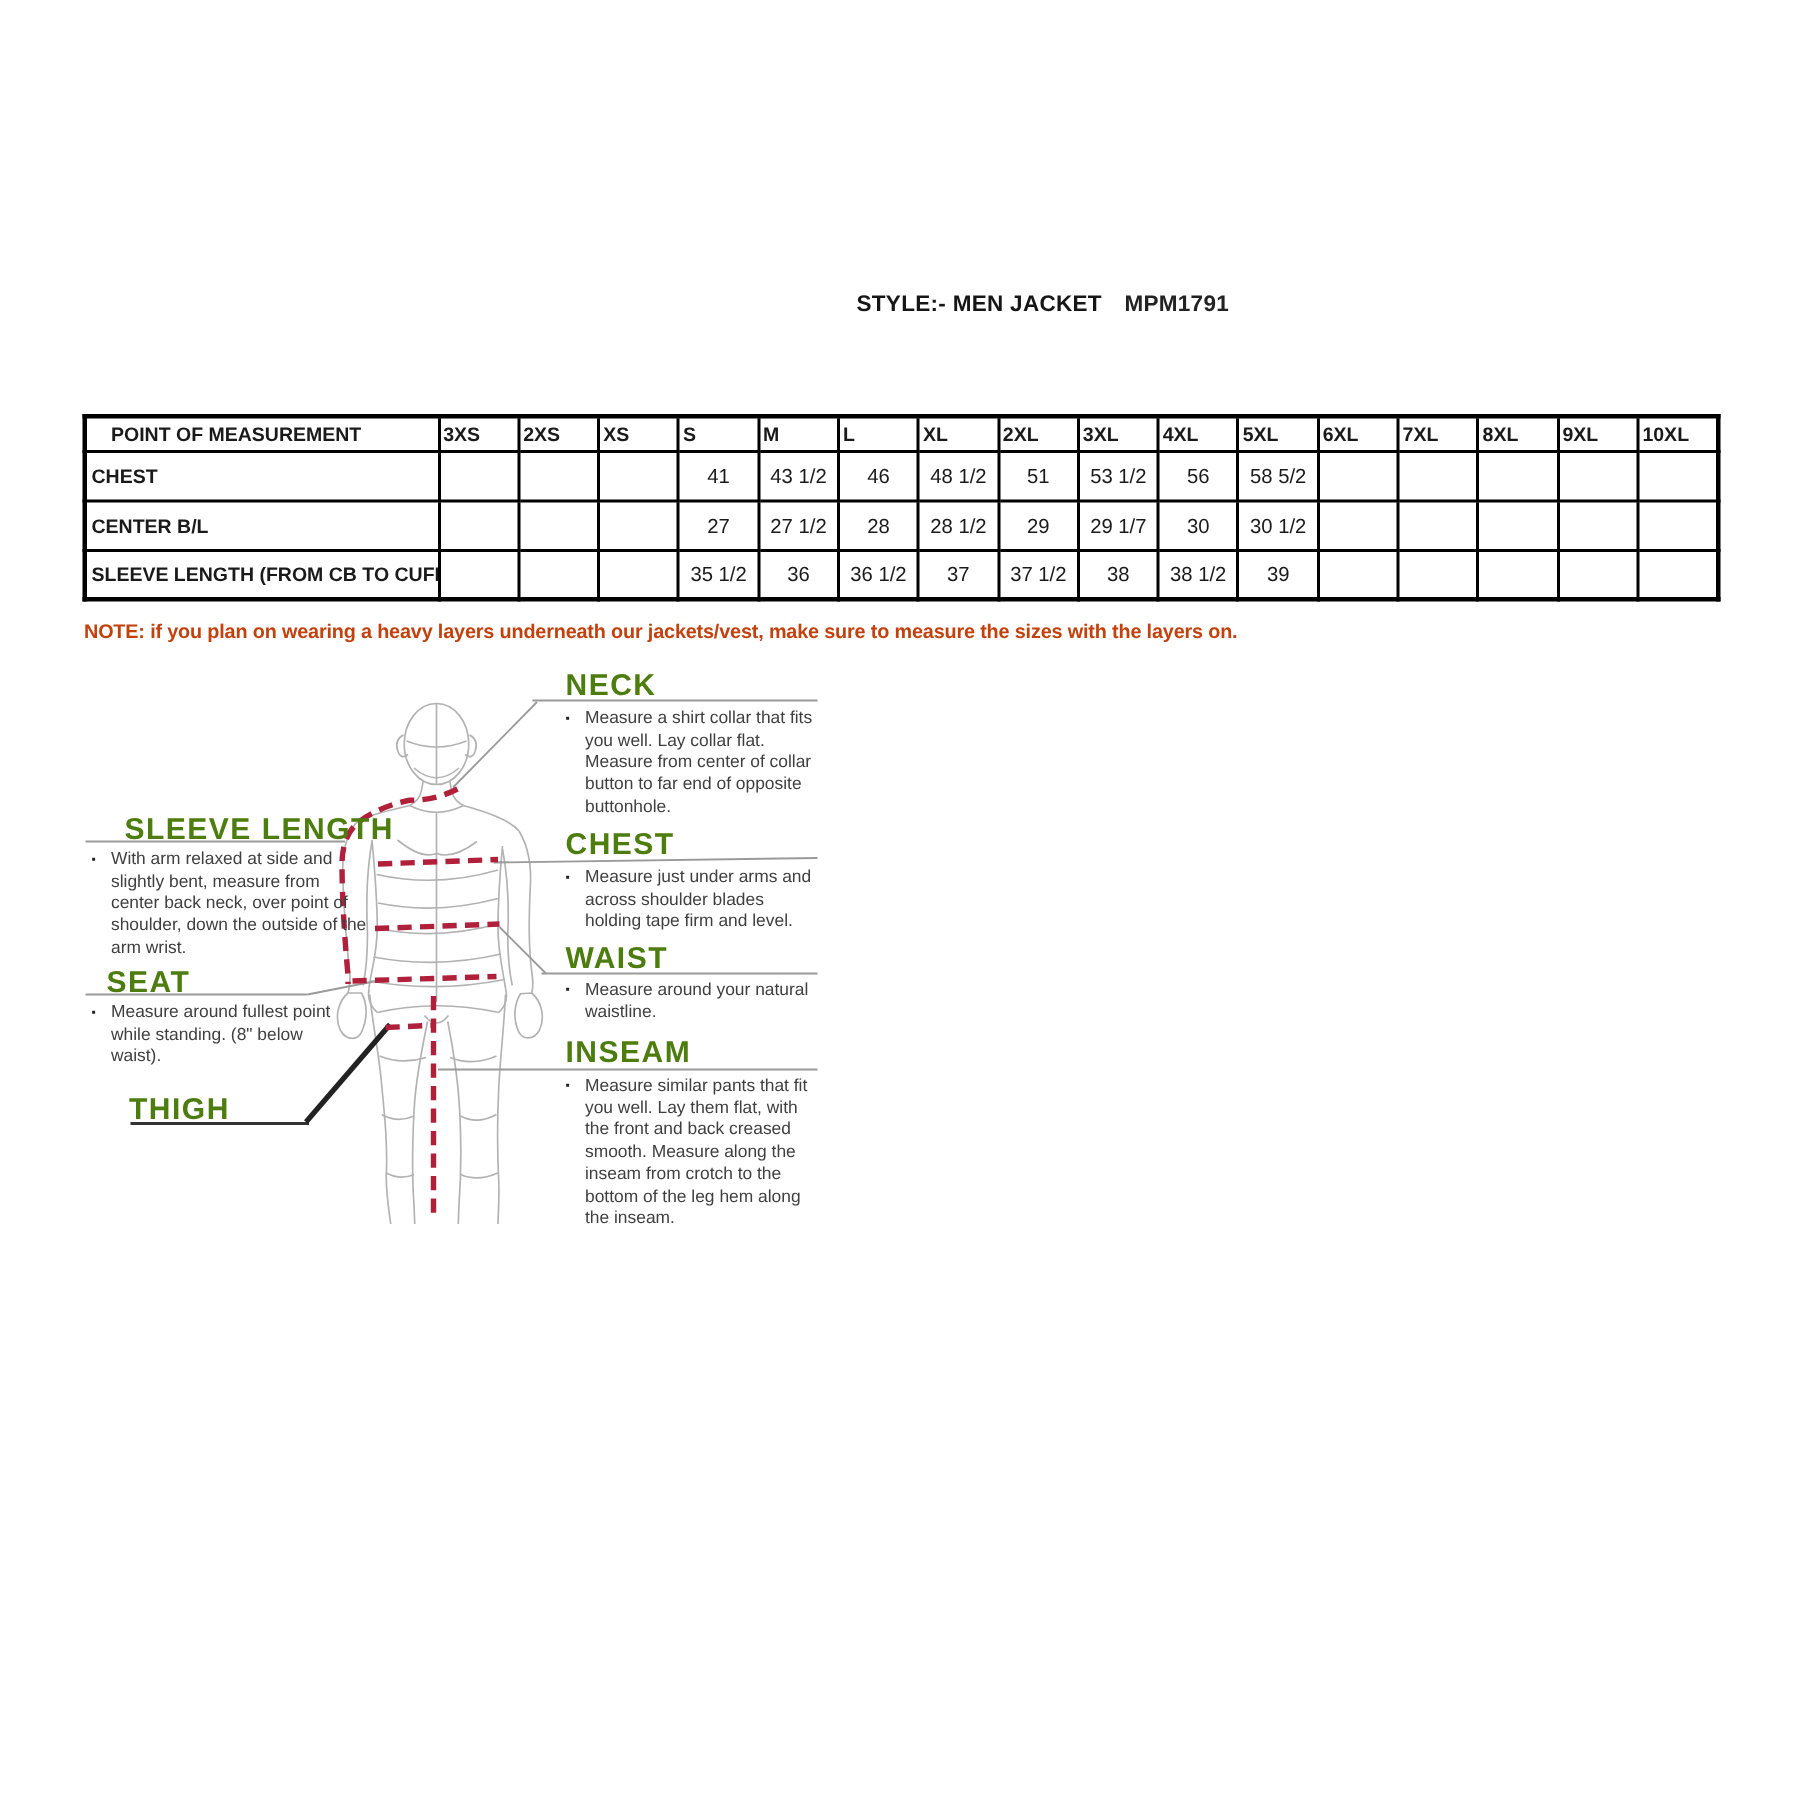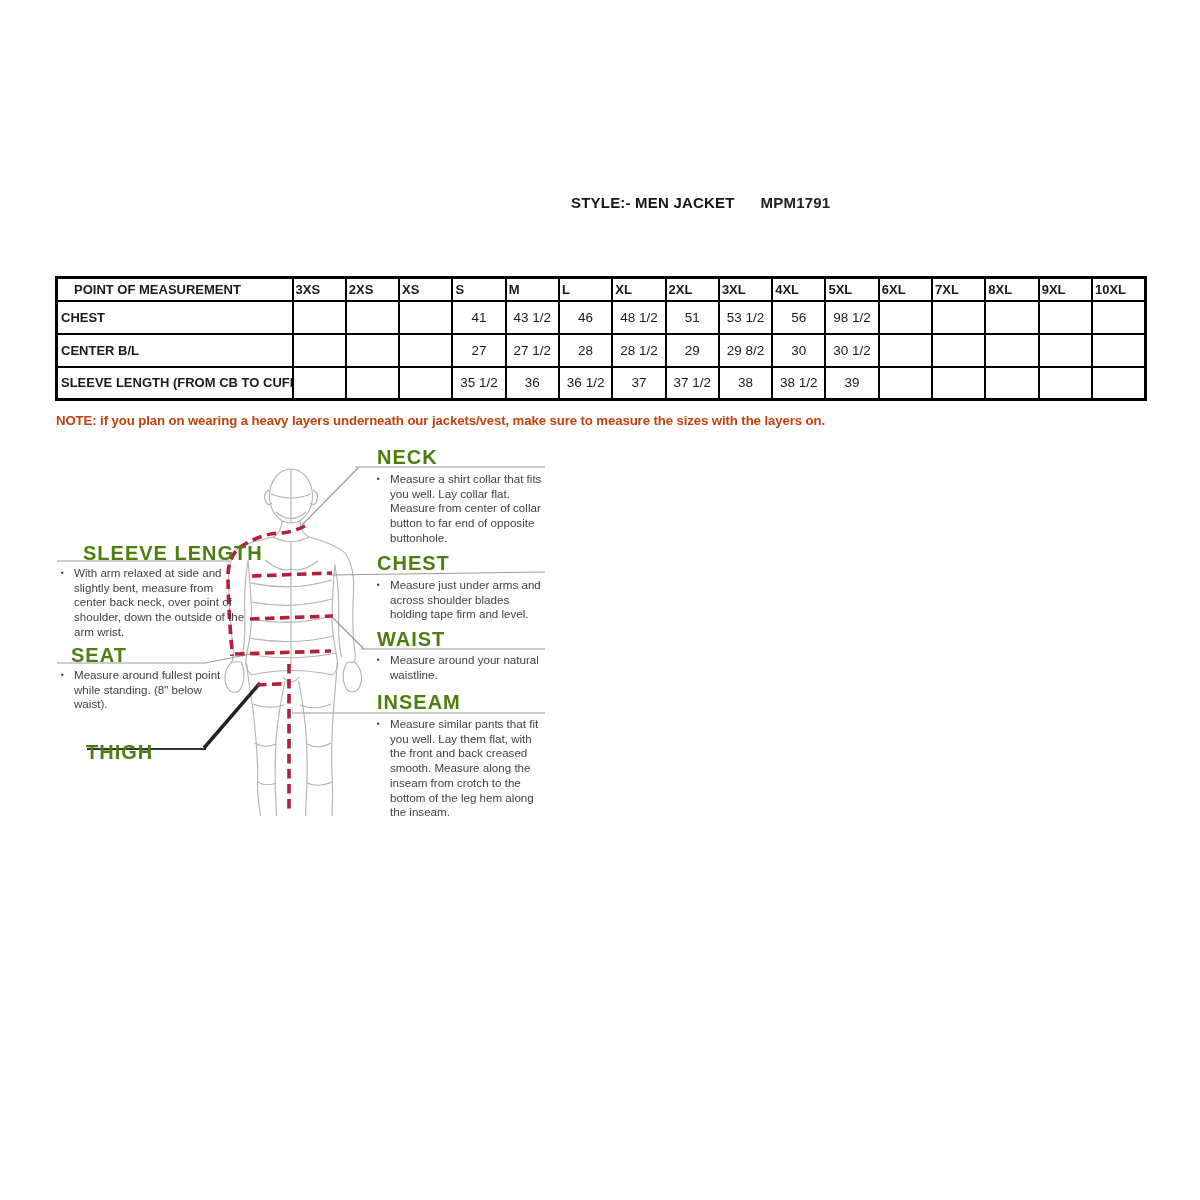--- a/index.html
+++ b/index.html
@@ -14,7 +14,7 @@
     font-size:15px; font-weight:700; letter-spacing:.2px; color:#161616;
     white-space:nowrap;
   }
-  .doc-title .code { margin-left:26px; font-weight:700; color:#222; }
+  .doc-title .code { margin-left:15px; font-weight:700; color:#222; }
 
   
   table.size-chart {

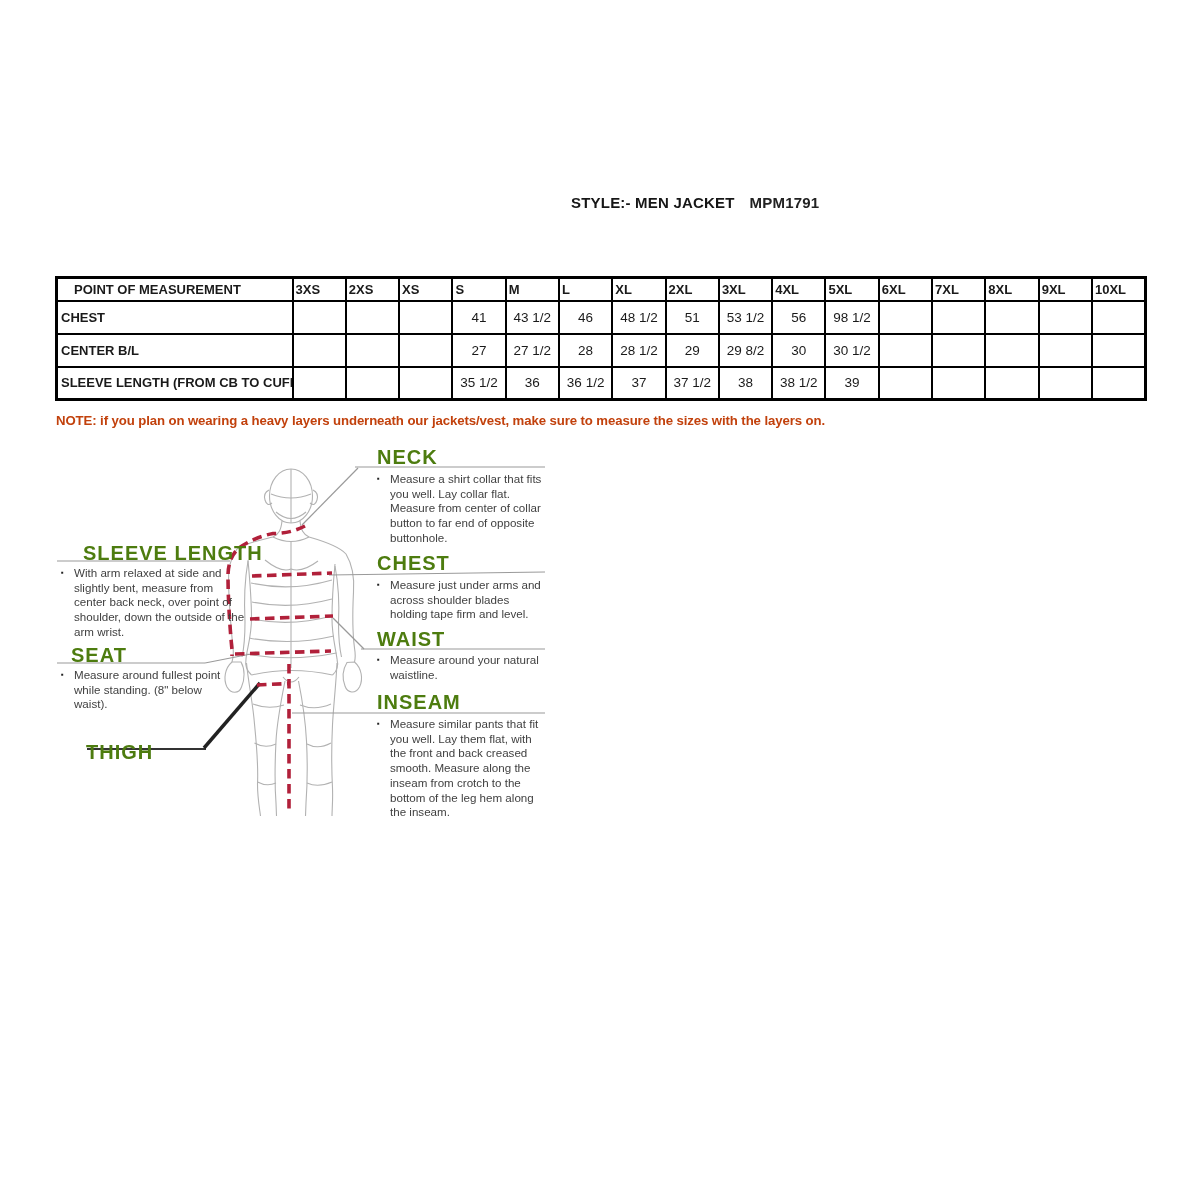--- a/index.html
+++ b/index.html
@@ -115,7 +115,7 @@
       <td>51</td>
       <td>53 1/2</td>
       <td>56</td>
-      <td>98 1/2</td>
+      <td>58 5/2</td>
       <td></td>
       <td></td>
       <td></td>

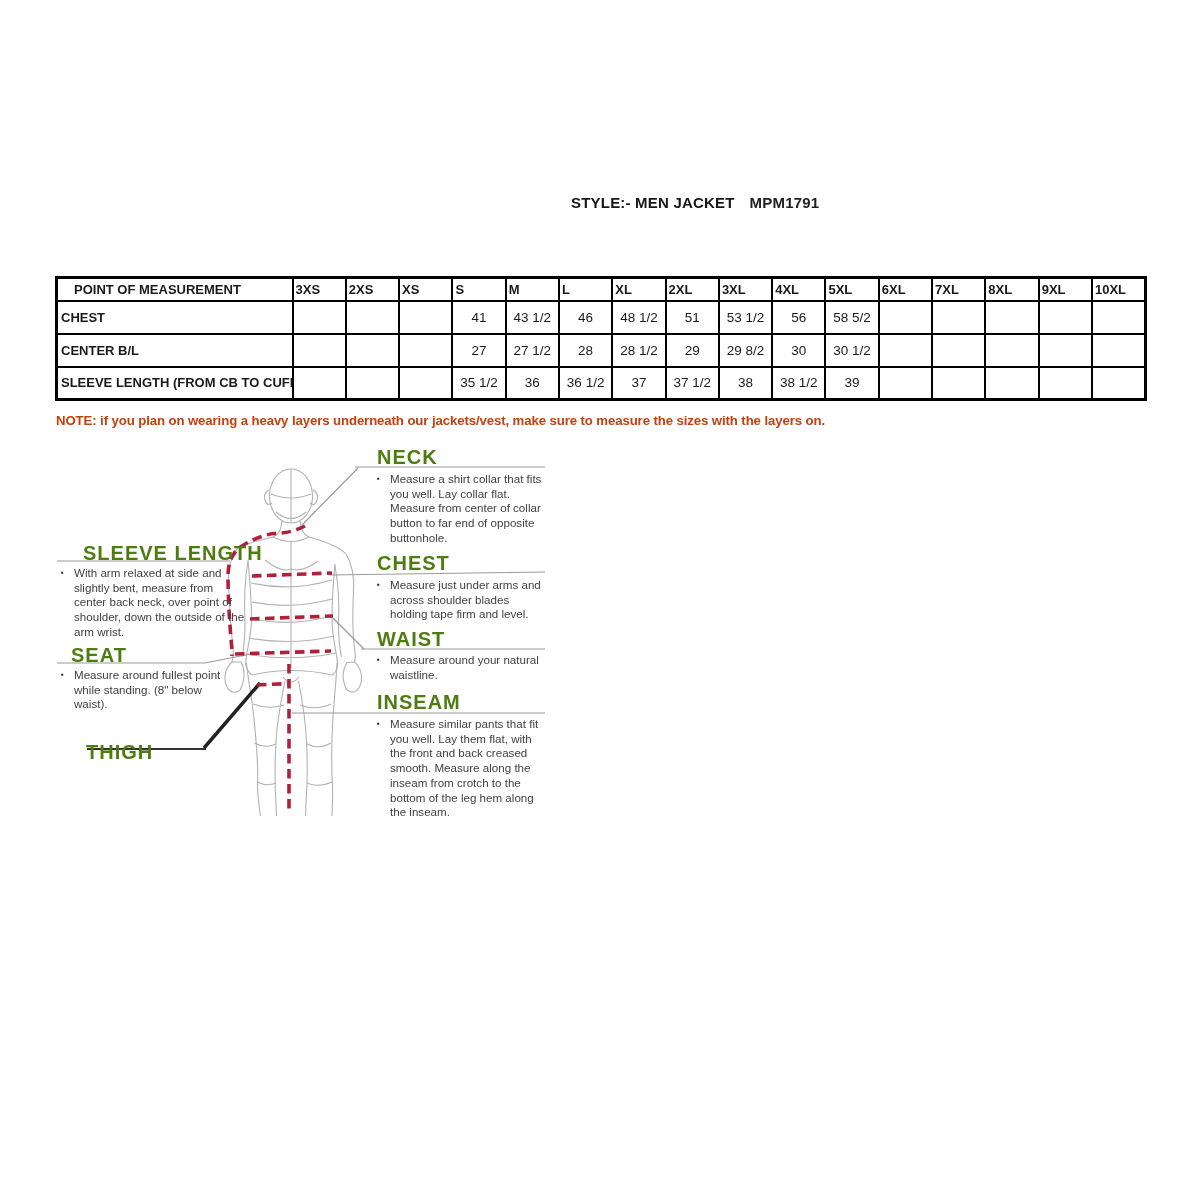--- a/index.html
+++ b/index.html
@@ -132,7 +132,7 @@
       <td>28</td>
       <td>28 1/2</td>
       <td>29</td>
-      <td>29 8/2</td>
+      <td>29 1/7</td>
       <td>30</td>
       <td>30 1/2</td>
       <td></td>

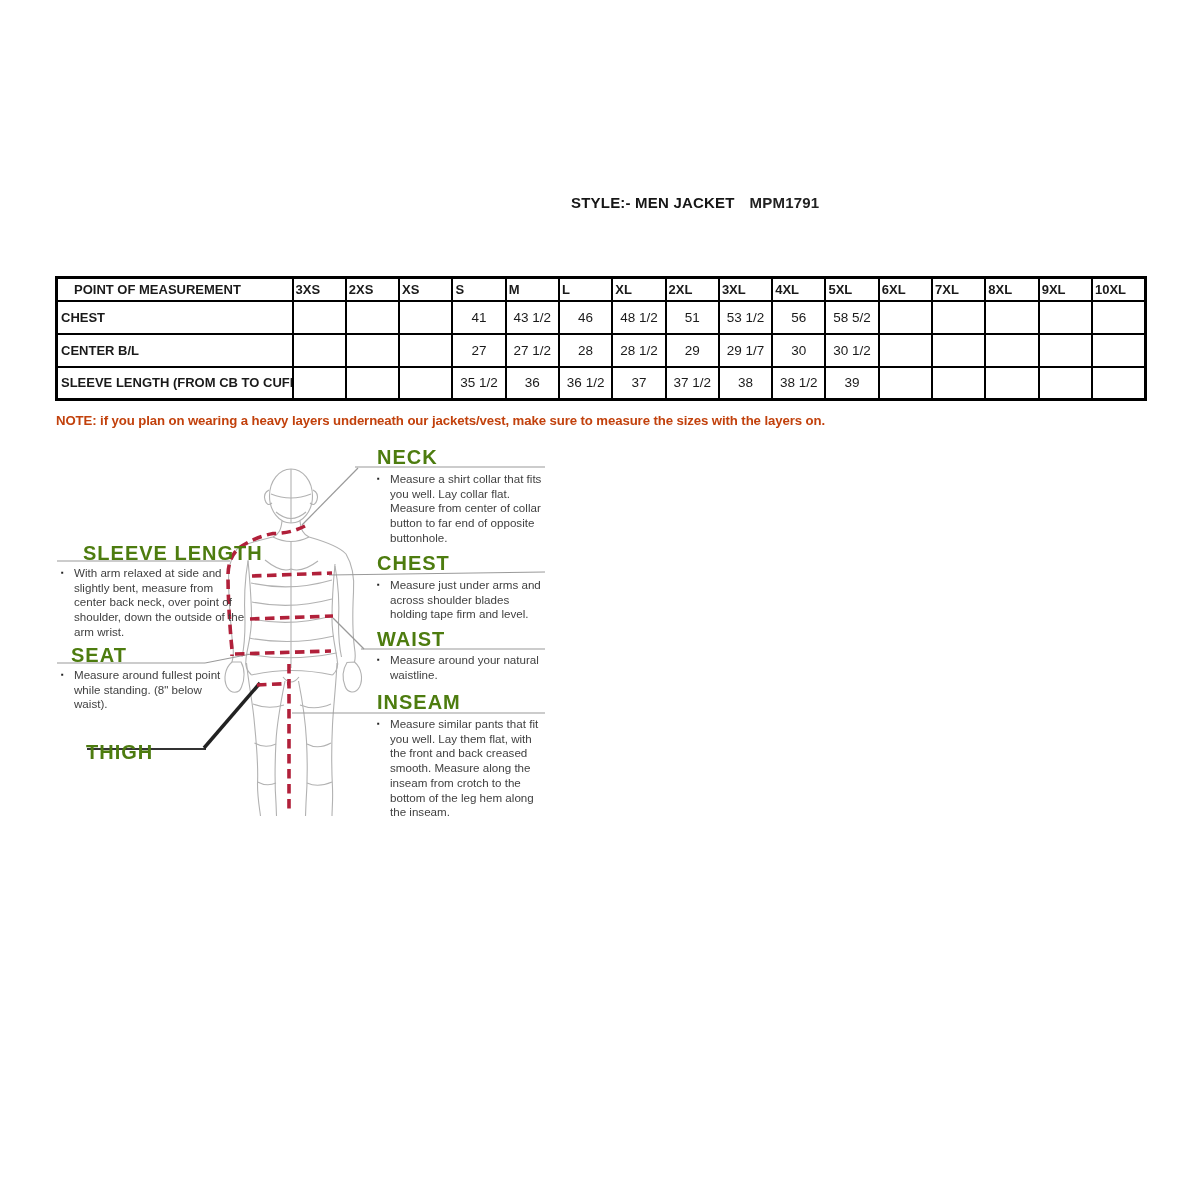--- a/index.html
+++ b/index.html
@@ -58,7 +58,7 @@
   .pos-sleeve-t { left:6px;   top:124px; width:184px; }
   .pos-seat-h   { left:16px;  top:202px; }
   .pos-seat-t   { left:6px;   top:226px; width:172px; }
-  .pos-thigh-h  { left:31px;  top:287px;margin-top:12px; }
+  .pos-thigh-h  { left:31px;  top:287px; }
   .pos-thigh-t  { left:36px;  top:314px; width:205px; }
   .pos-neck-h   { left:322px; top:4px;  }
   .pos-neck-t   { left:322px; top:30px;  width:170px; }

